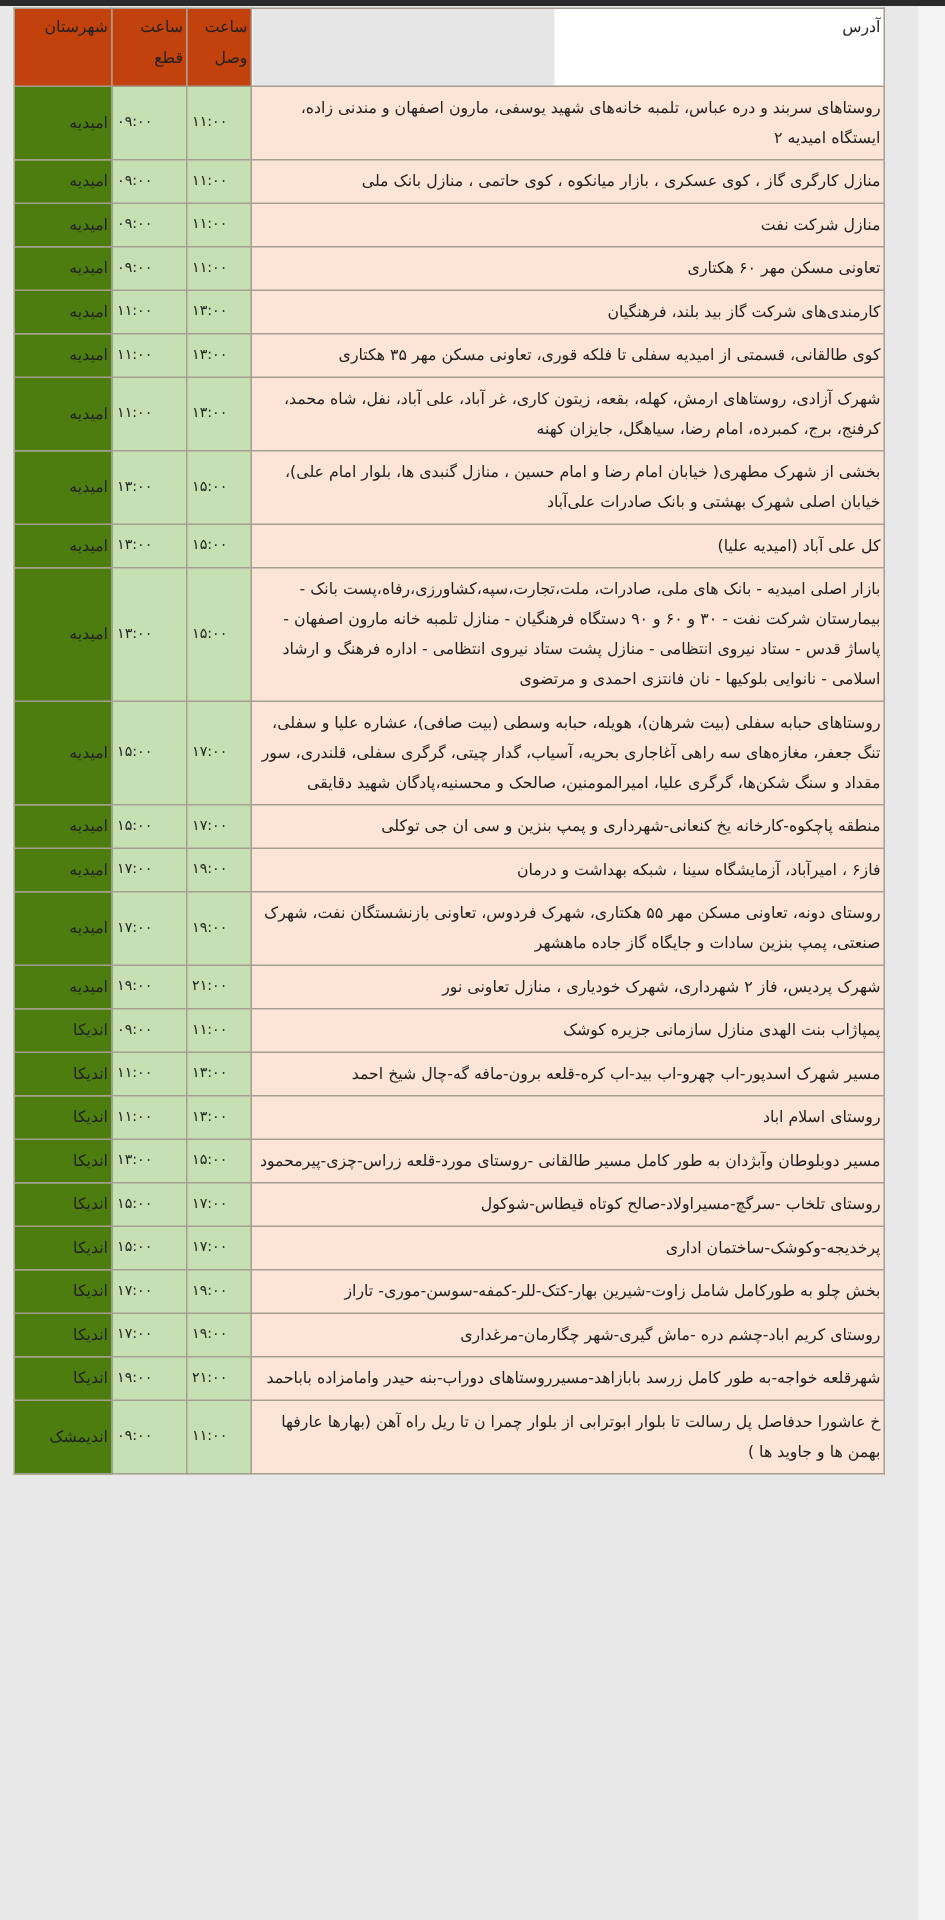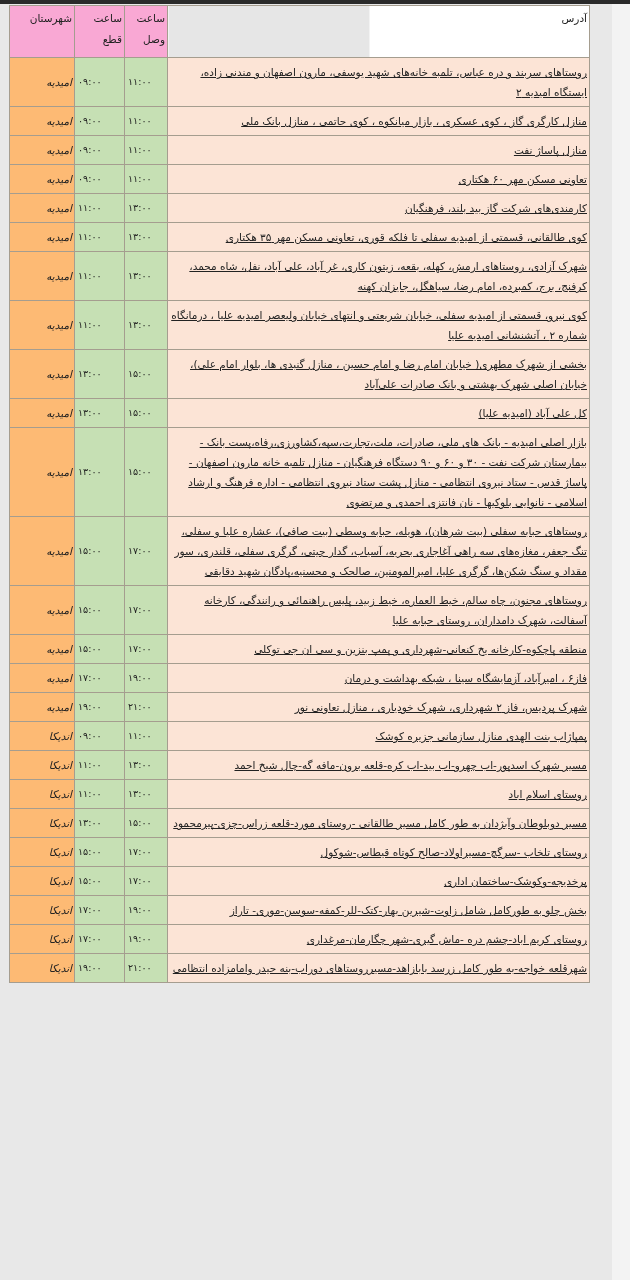--- a/index.html
+++ b/index.html
@@ -27,7 +27,7 @@
   col.c-on { width: 43px; }
   col.c-off { width: 50px; }
   col.c-city { width: 65px; }
-  thead th { background: #f9a8d4; height: 49px; vertical-align: top; text-align: right; padding-top: 2px; line-height: 21px; }
+  thead th { background: #c2410c; height: 49px; vertical-align: top; text-align: right; padding-top: 2px; line-height: 21px; }
   thead th.h-addr { background: linear-gradient(to left, #ffffff 0, #ffffff 220px, #e6e6e6 220px); margin-top: 24px; }
   tbody td.addr { background: #fce4d6; text-align: right; padding: 4px 2px; text-decoration: underline; }
   tbody td.time { background: #c6e0b4; text-align: left; font-size: 9.5px; direction: ltr; padding-left: 3px; }

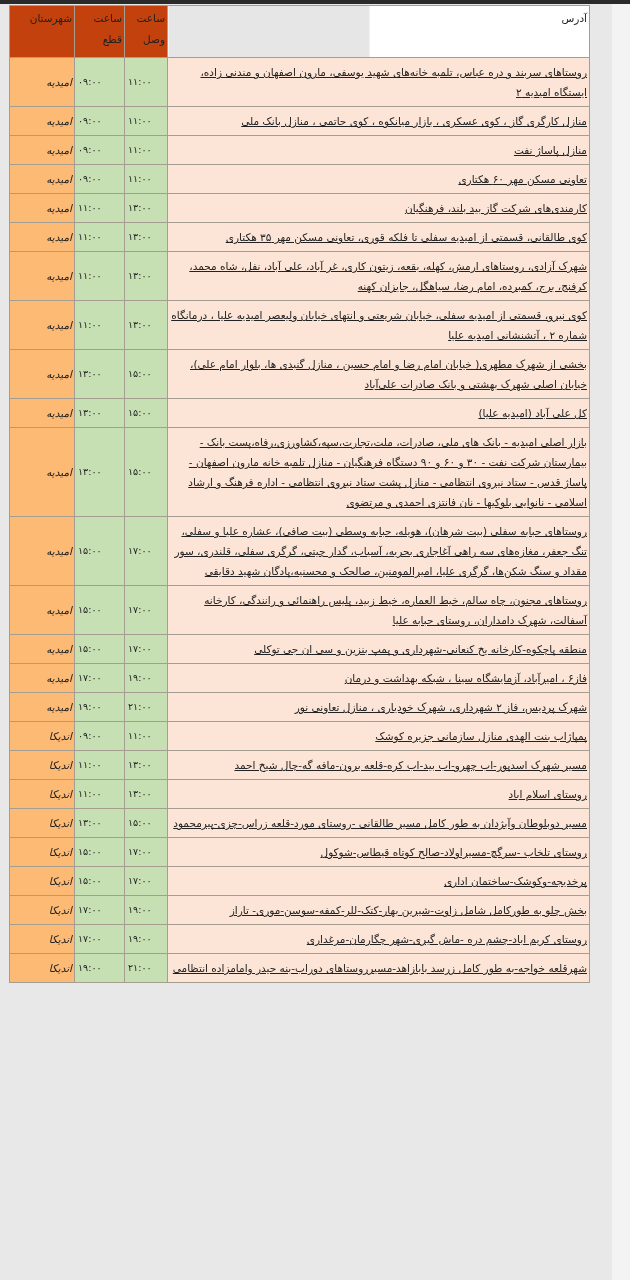--- a/index.html
+++ b/index.html
@@ -29,7 +29,7 @@
   col.c-city { width: 65px; }
   thead th { background: #c2410c; height: 49px; vertical-align: top; text-align: right; padding-top: 2px; line-height: 21px; }
   thead th.h-addr { background: linear-gradient(to left, #ffffff 0, #ffffff 220px, #e6e6e6 220px); margin-top: 24px; }
-  tbody td.addr { background: #fce4d6; text-align: right; padding: 4px 2px; text-decoration: underline; }
+  tbody td.addr { background: #fce4d6; text-align: right; padding: 4px 2px; }
   tbody td.time { background: #c6e0b4; text-align: left; font-size: 9.5px; direction: ltr; padding-left: 3px; }
   tbody td.city { background: #fdba74; text-align: right; font-style: italic; }
 </style>

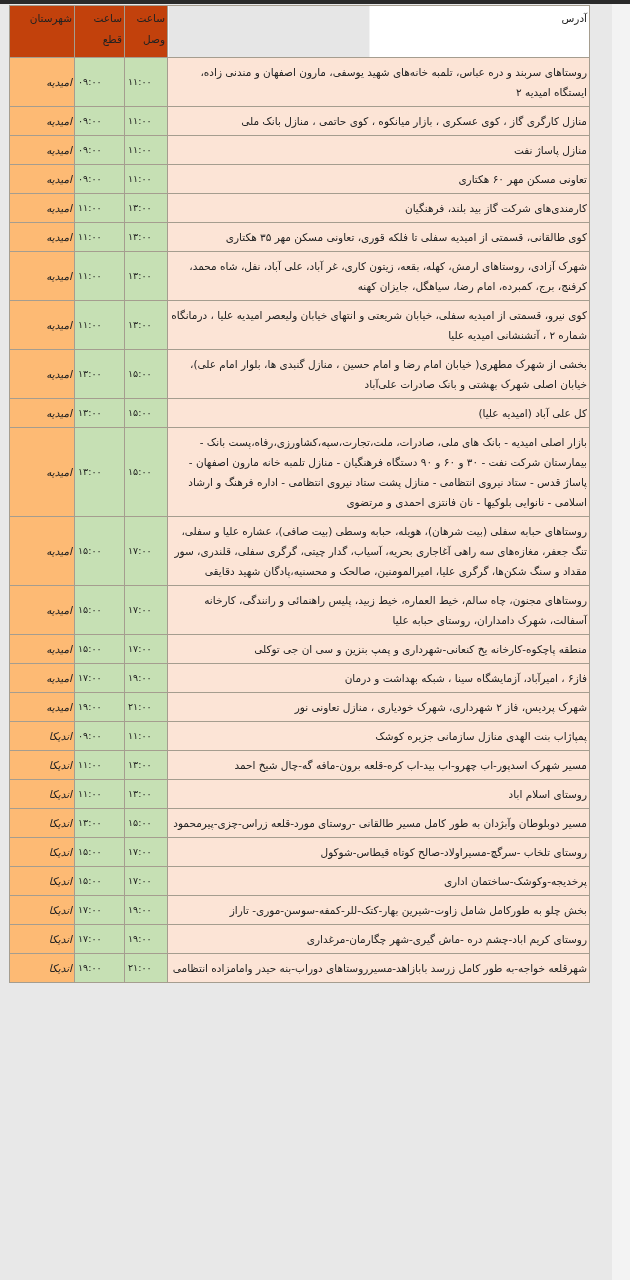--- a/index.html
+++ b/index.html
@@ -31,7 +31,7 @@
   thead th.h-addr { background: linear-gradient(to left, #ffffff 0, #ffffff 220px, #e6e6e6 220px); margin-top: 24px; }
   tbody td.addr { background: #fce4d6; text-align: right; padding: 4px 2px; }
   tbody td.time { background: #c6e0b4; text-align: left; font-size: 9.5px; direction: ltr; padding-left: 3px; }
-  tbody td.city { background: #fdba74; text-align: right; font-style: italic; }
+  tbody td.city { background: #4d7c0f; text-align: right; }
 </style>
 </head>
 <body>

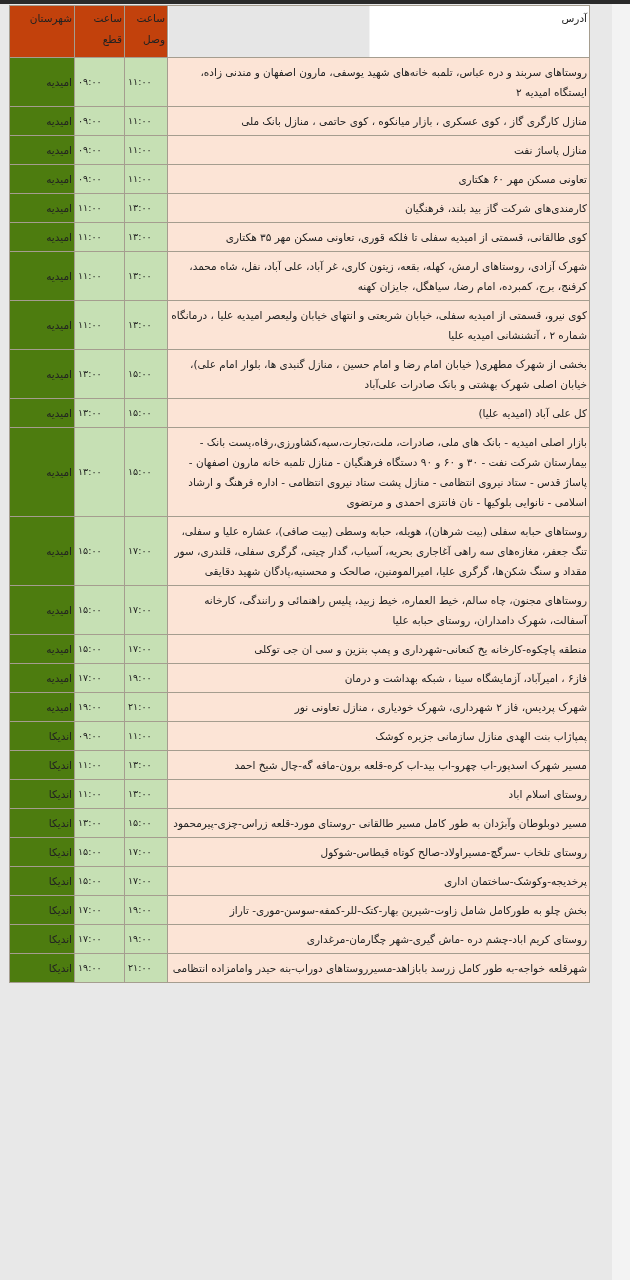--- a/index.html
+++ b/index.html
@@ -69,7 +69,7 @@
           <td class="city">امیدیه</td>
         </tr>
         <tr>
-          <td class="addr">منازل پاساژ نفت</td>
+          <td class="addr">منازل شرکت نفت</td>
           <td class="time">۱۱:۰۰</td>
           <td class="time">۰۹:۰۰</td>
           <td class="city">امیدیه</td>

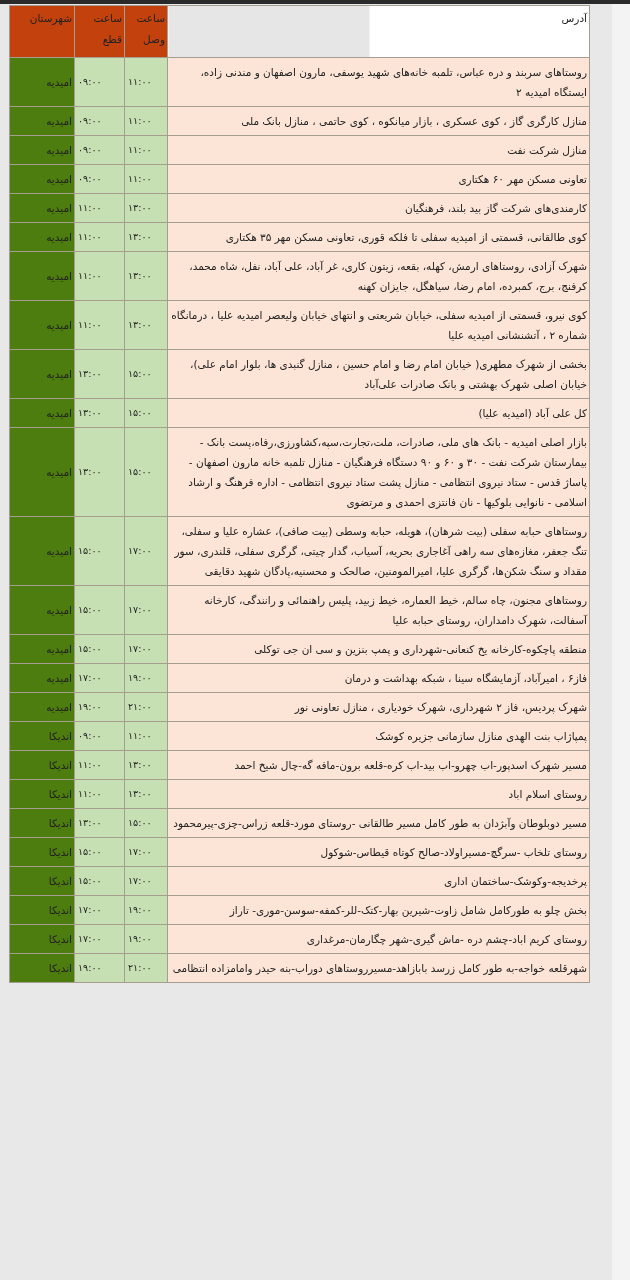--- a/index.html
+++ b/index.html
@@ -99,12 +99,6 @@
           <td class="city">امیدیه</td>
         </tr>
         <tr>
-          <td class="addr">کوی نیرو، قسمتی از امیدیه سفلی، خیابان شریعتی و انتهای خیابان ولیعصر امیدیه علیا ، درمانگاه شماره ۲ ، آتشنشانی امیدیه علیا</td>
-          <td class="time">۱۳:۰۰</td>
-          <td class="time">۱۱:۰۰</td>
-          <td class="city">امیدیه</td>
-        </tr>
-        <tr>
           <td class="addr">بخشی از شهرک مطهری( خیابان امام رضا و امام حسین ، منازل گنبدی ها، بلوار امام علی)، خیابان اصلی شهرک بهشتی و بانک صادرات علی‌آباد</td>
           <td class="time">۱۵:۰۰</td>
           <td class="time">۱۳:۰۰</td>

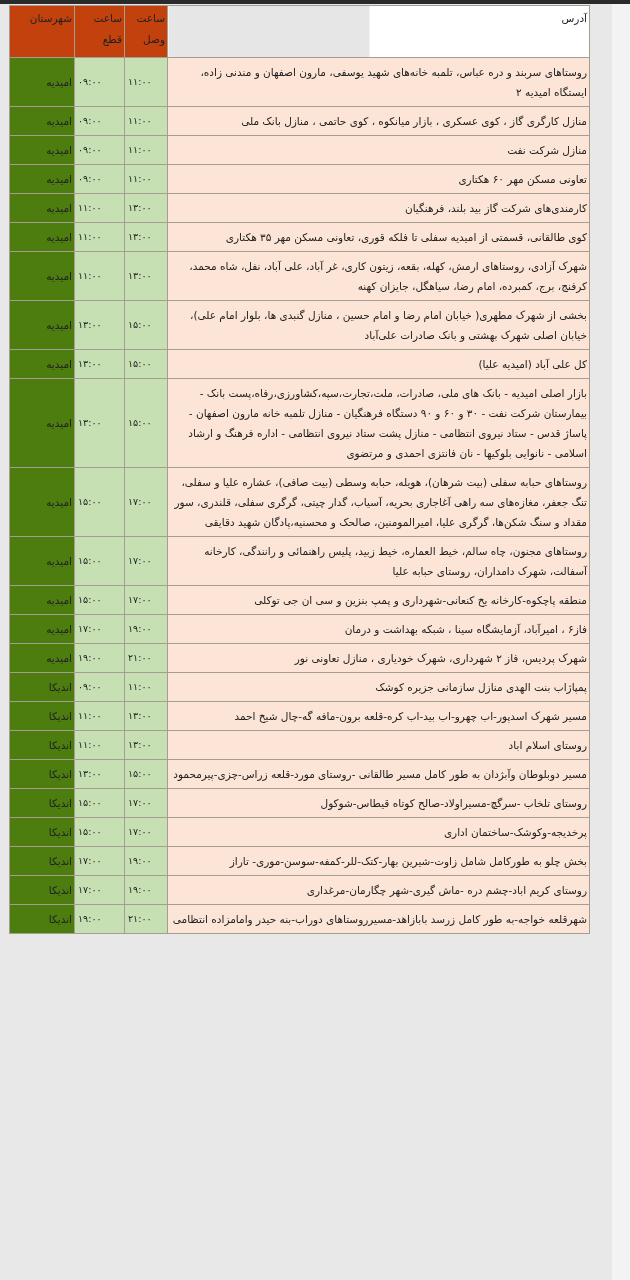--- a/index.html
+++ b/index.html
@@ -123,12 +123,6 @@
           <td class="city">امیدیه</td>
         </tr>
         <tr>
-          <td class="addr">روستاهای مجنون، چاه سالم، خیط العماره، خیط زبید، پلیس راهنمائی و رانندگی، کارخانه آسفالت، شهرک دامداران، روستای حبابه علیا</td>
-          <td class="time">۱۷:۰۰</td>
-          <td class="time">۱۵:۰۰</td>
-          <td class="city">امیدیه</td>
-        </tr>
-        <tr>
           <td class="addr">منطقه پاچکوه-کارخانه یخ کنعانی-شهرداری و پمپ بنزین و سی ان جی توکلی</td>
           <td class="time">۱۷:۰۰</td>
           <td class="time">۱۵:۰۰</td>

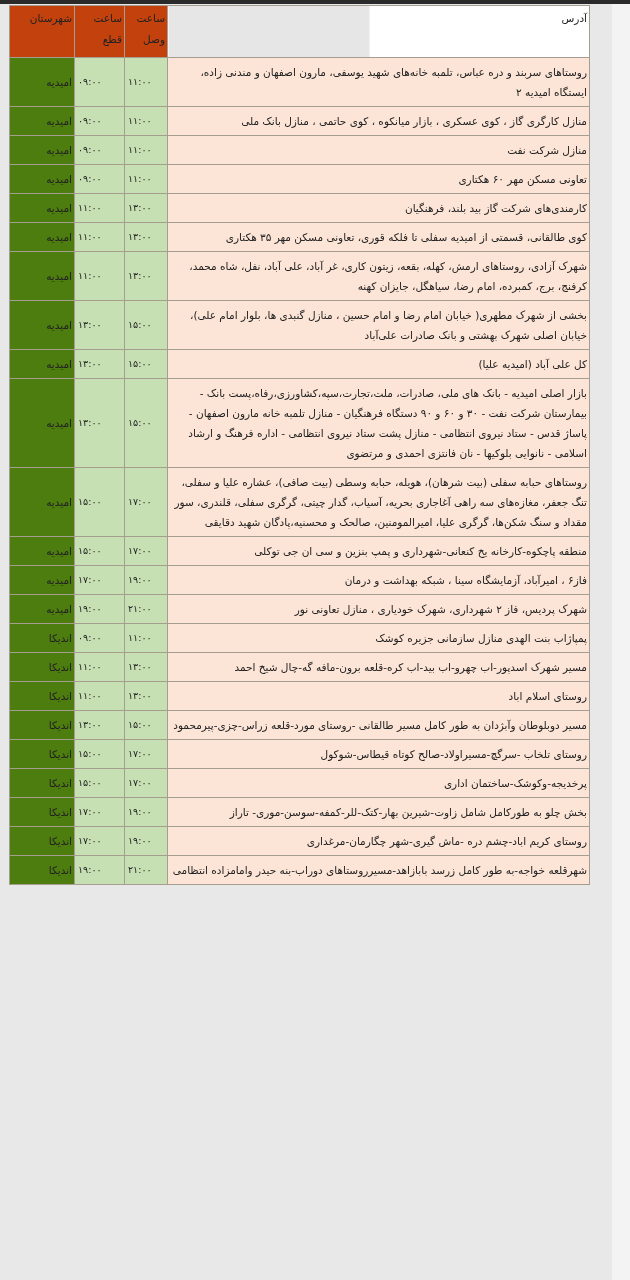--- a/index.html
+++ b/index.html
@@ -135,6 +135,12 @@
           <td class="city">امیدیه</td>
         </tr>
         <tr>
+          <td class="addr">روستای دونه، تعاونی مسکن مهر ۵۵ هکتاری، شهرک فردوس، تعاونی بازنشستگان نفت، شهرک صنعتی، پمپ بنزین سادات و جایگاه گاز جاده ماهشهر</td>
+          <td class="time">۱۹:۰۰</td>
+          <td class="time">۱۷:۰۰</td>
+          <td class="city">امیدیه</td>
+        </tr>
+        <tr>
           <td class="addr">شهرک پردیس، فاز ۲ شهرداری، شهرک خودیاری ، منازل تعاونی نور</td>
           <td class="time">۲۱:۰۰</td>
           <td class="time">۱۹:۰۰</td>

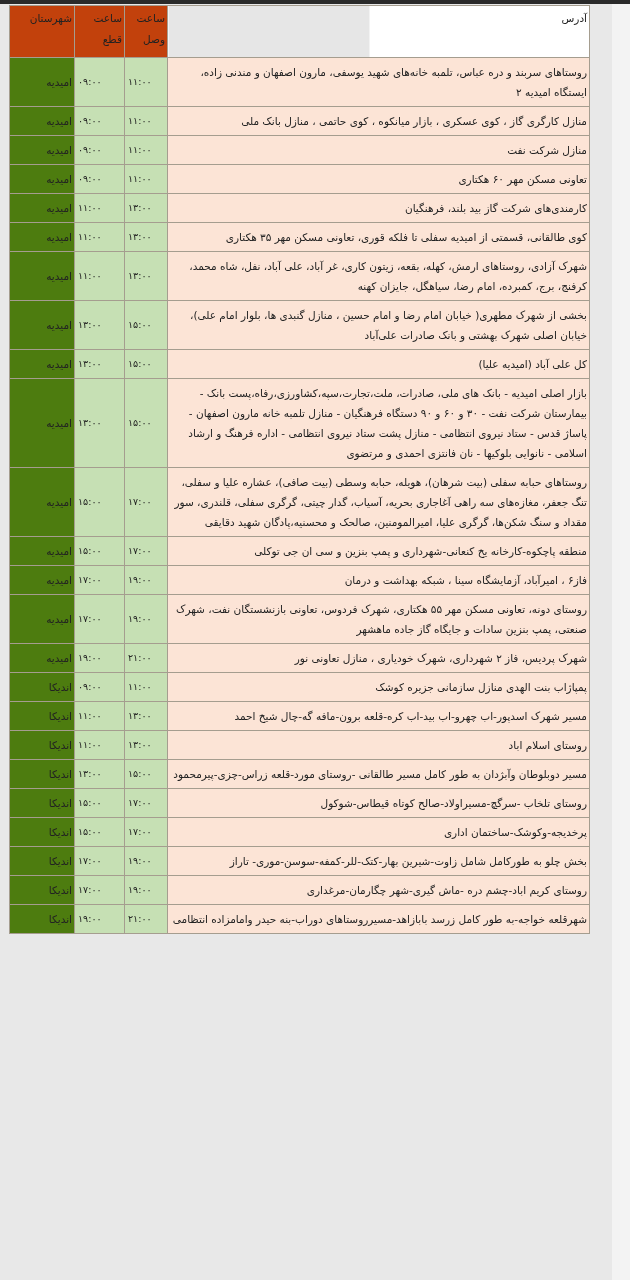--- a/index.html
+++ b/index.html
@@ -195,7 +195,7 @@
           <td class="city">اندیکا</td>
         </tr>
         <tr>
-          <td class="addr">شهرقلعه خواجه-به طور کامل زرسد بابازاهد-مسیرروستاهای دوراب-بنه حیدر وامامزاده انتظامی</td>
+          <td class="addr">شهرقلعه خواجه-به طور کامل زرسد بابازاهد-مسیرروستاهای دوراب-بنه حیدر وامامزاده باباحمد</td>
           <td class="time">۲۱:۰۰</td>
           <td class="time">۱۹:۰۰</td>
           <td class="city">اندیکا</td>

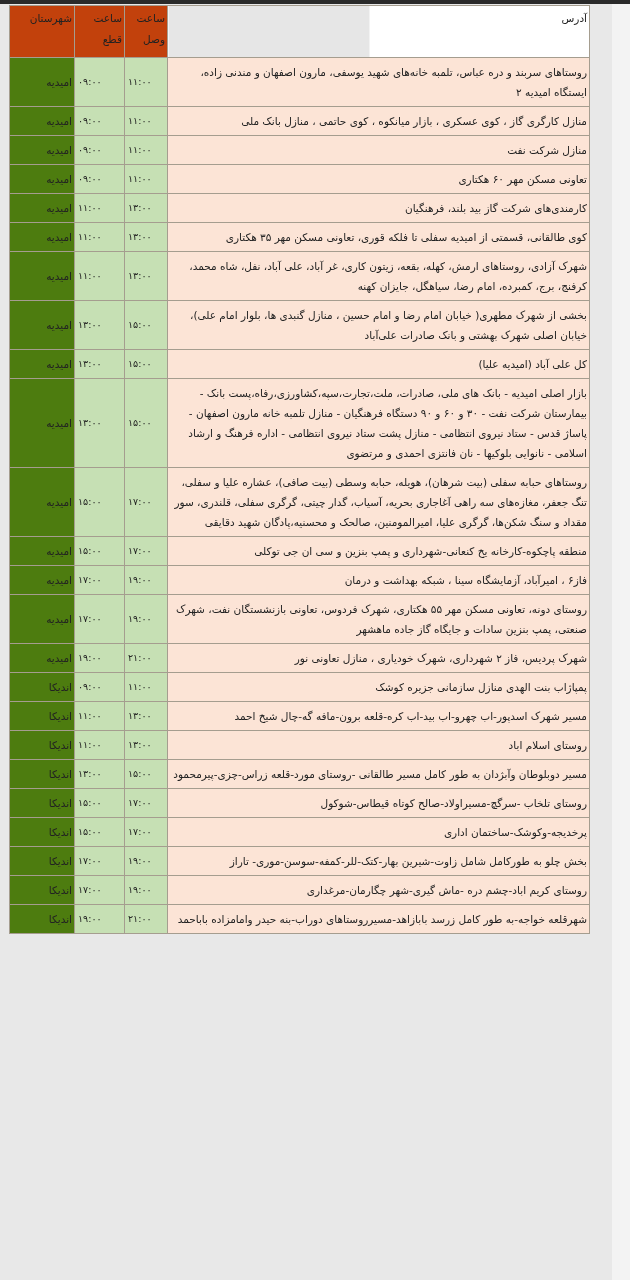--- a/index.html
+++ b/index.html
@@ -200,6 +200,12 @@
           <td class="time">۱۹:۰۰</td>
           <td class="city">اندیکا</td>
         </tr>
+        <tr>
+          <td class="addr">خ عاشورا حدفاصل پل رسالت تا بلوار ابوترابی از بلوار چمرا ن تا ریل راه آهن (بهارها عارفها بهمن ها و جاوید ها )</td>
+          <td class="time">۱۱:۰۰</td>
+          <td class="time">۰۹:۰۰</td>
+          <td class="city">اندیمشک</td>
+        </tr>
       </tbody>
   </table>
 </div>

